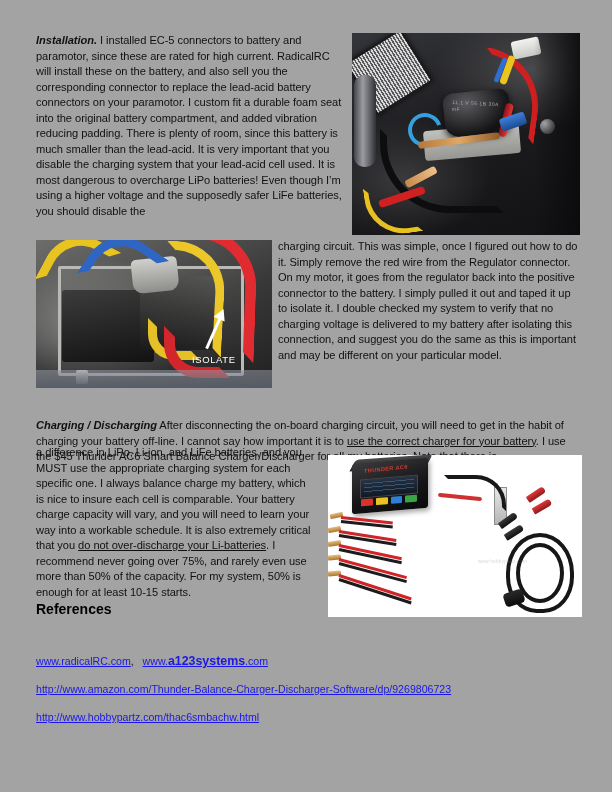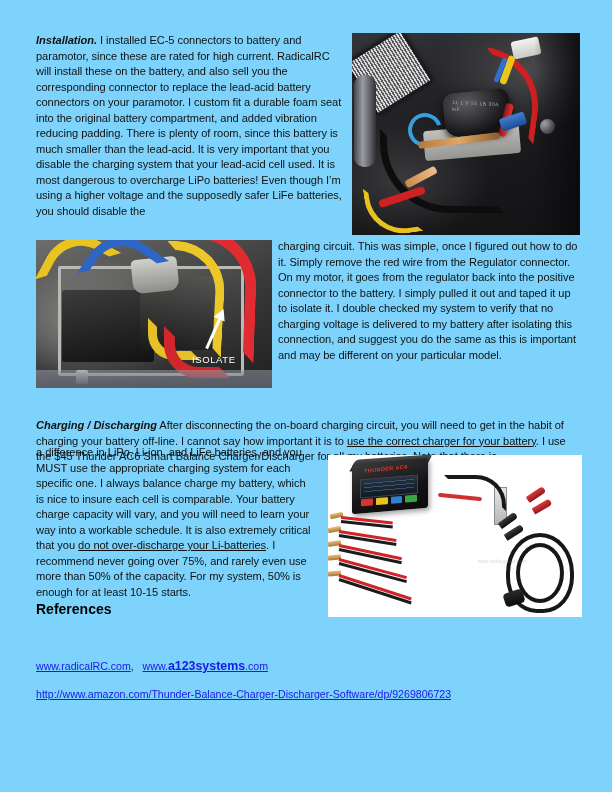--- a/index.html
+++ b/index.html
@@ -21,7 +21,7 @@
     left: 0; top: 0;
     width: 612px;
     height: 792px;
-    background: #7dd3fc;
+    background: #a3a3a3;
   }
 
   

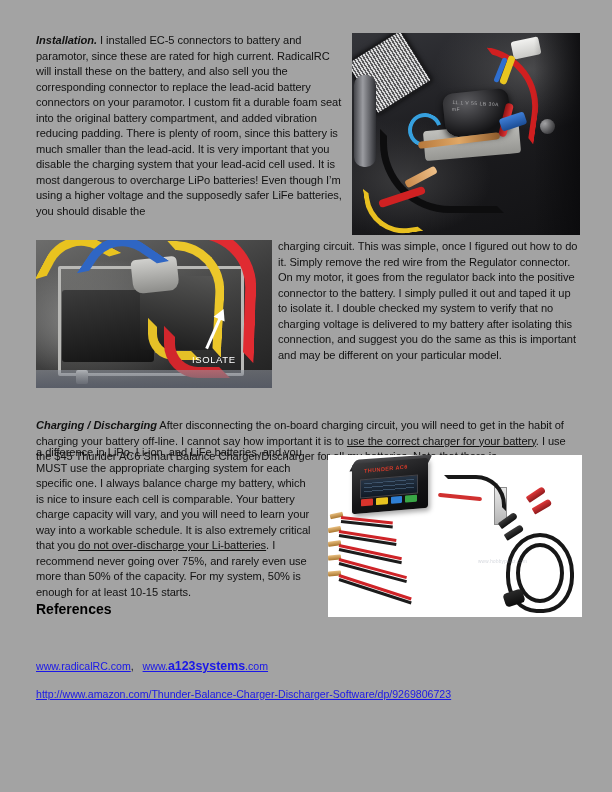--- a/index.html
+++ b/index.html
@@ -81,7 +81,7 @@
     position: absolute;
     left: 36px;
     font-size: 10.6px;
-    line-height: 23px;
+    line-height: 12px;
     color: #1a17e8;
     text-decoration: underline;
     white-space: nowrap;

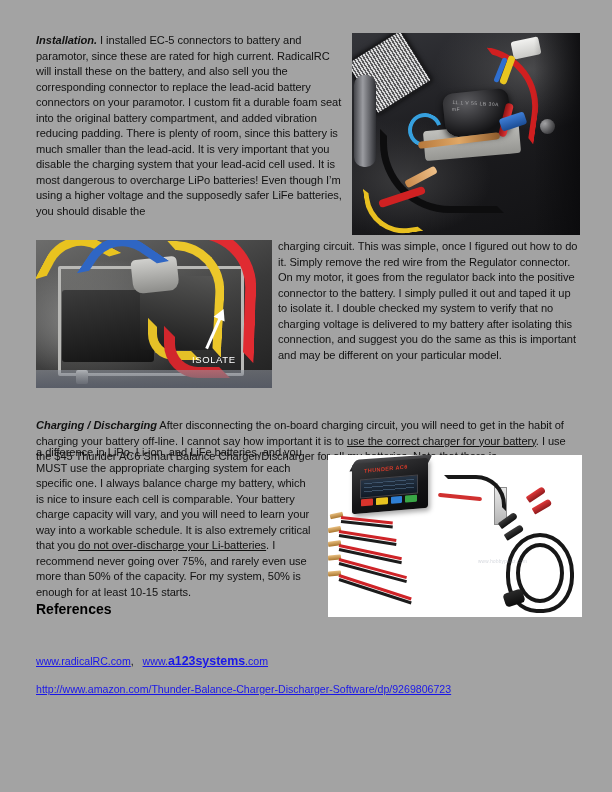--- a/index.html
+++ b/index.html
@@ -622,6 +622,7 @@
   </div>
 
   <a class="reflink" id="ref-line-2" href="#">http://www.amazon.com/Thunder-Balance-Charger-Discharger-Software/dp/9269806723</a>
+  <a class="reflink" id="ref-line-3" href="#">http://www.hobbypartz.com/thac6smbachw.html</a>
 
 </div>
 

